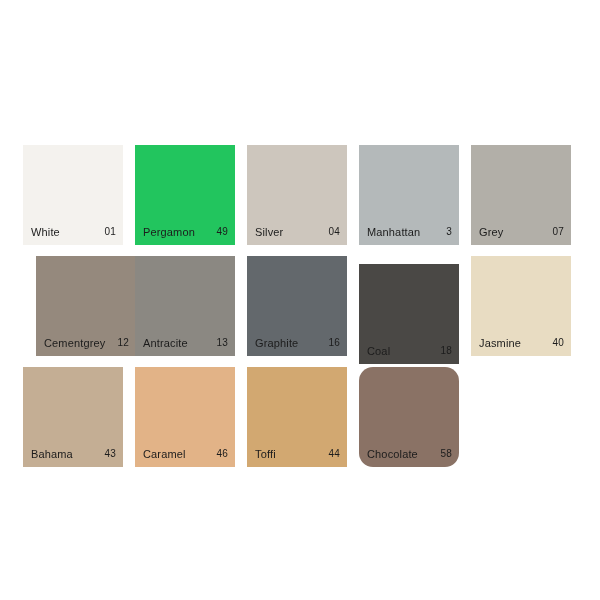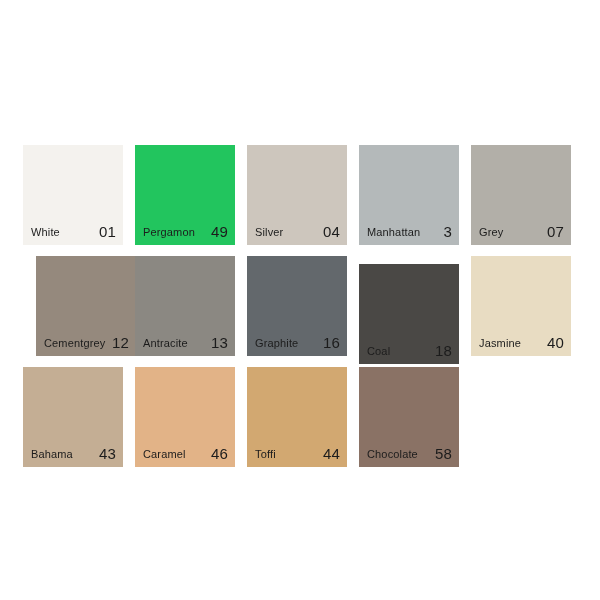--- a/index.html
+++ b/index.html
@@ -64,7 +64,7 @@
   }
 
   .swatch-code {
-    font-size: 15px;
+    font-size: 10px;
     letter-spacing: 0.2px;
   }
 

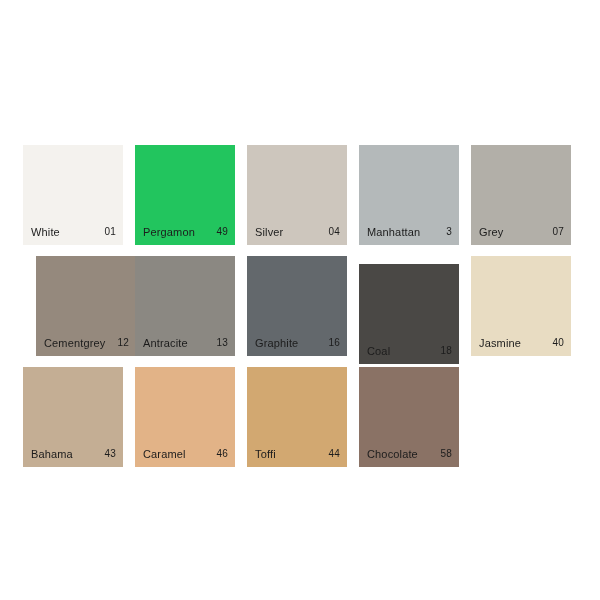--- a/index.html
+++ b/index.html
@@ -155,7 +155,7 @@
           <span class="swatch-code">44</span>
         </div>
       </div>
-      <div class="swatch" style="background: rgb(138, 114, 101);">
+      <div class="swatch" style="background: rgb(138, 114, 101); border-radius: 14px;">
         <div class="swatch-caption" style="color: rgb(28, 28, 28);">
           <span class="swatch-name">Chocolate</span>
           <span class="swatch-code">58</span>

